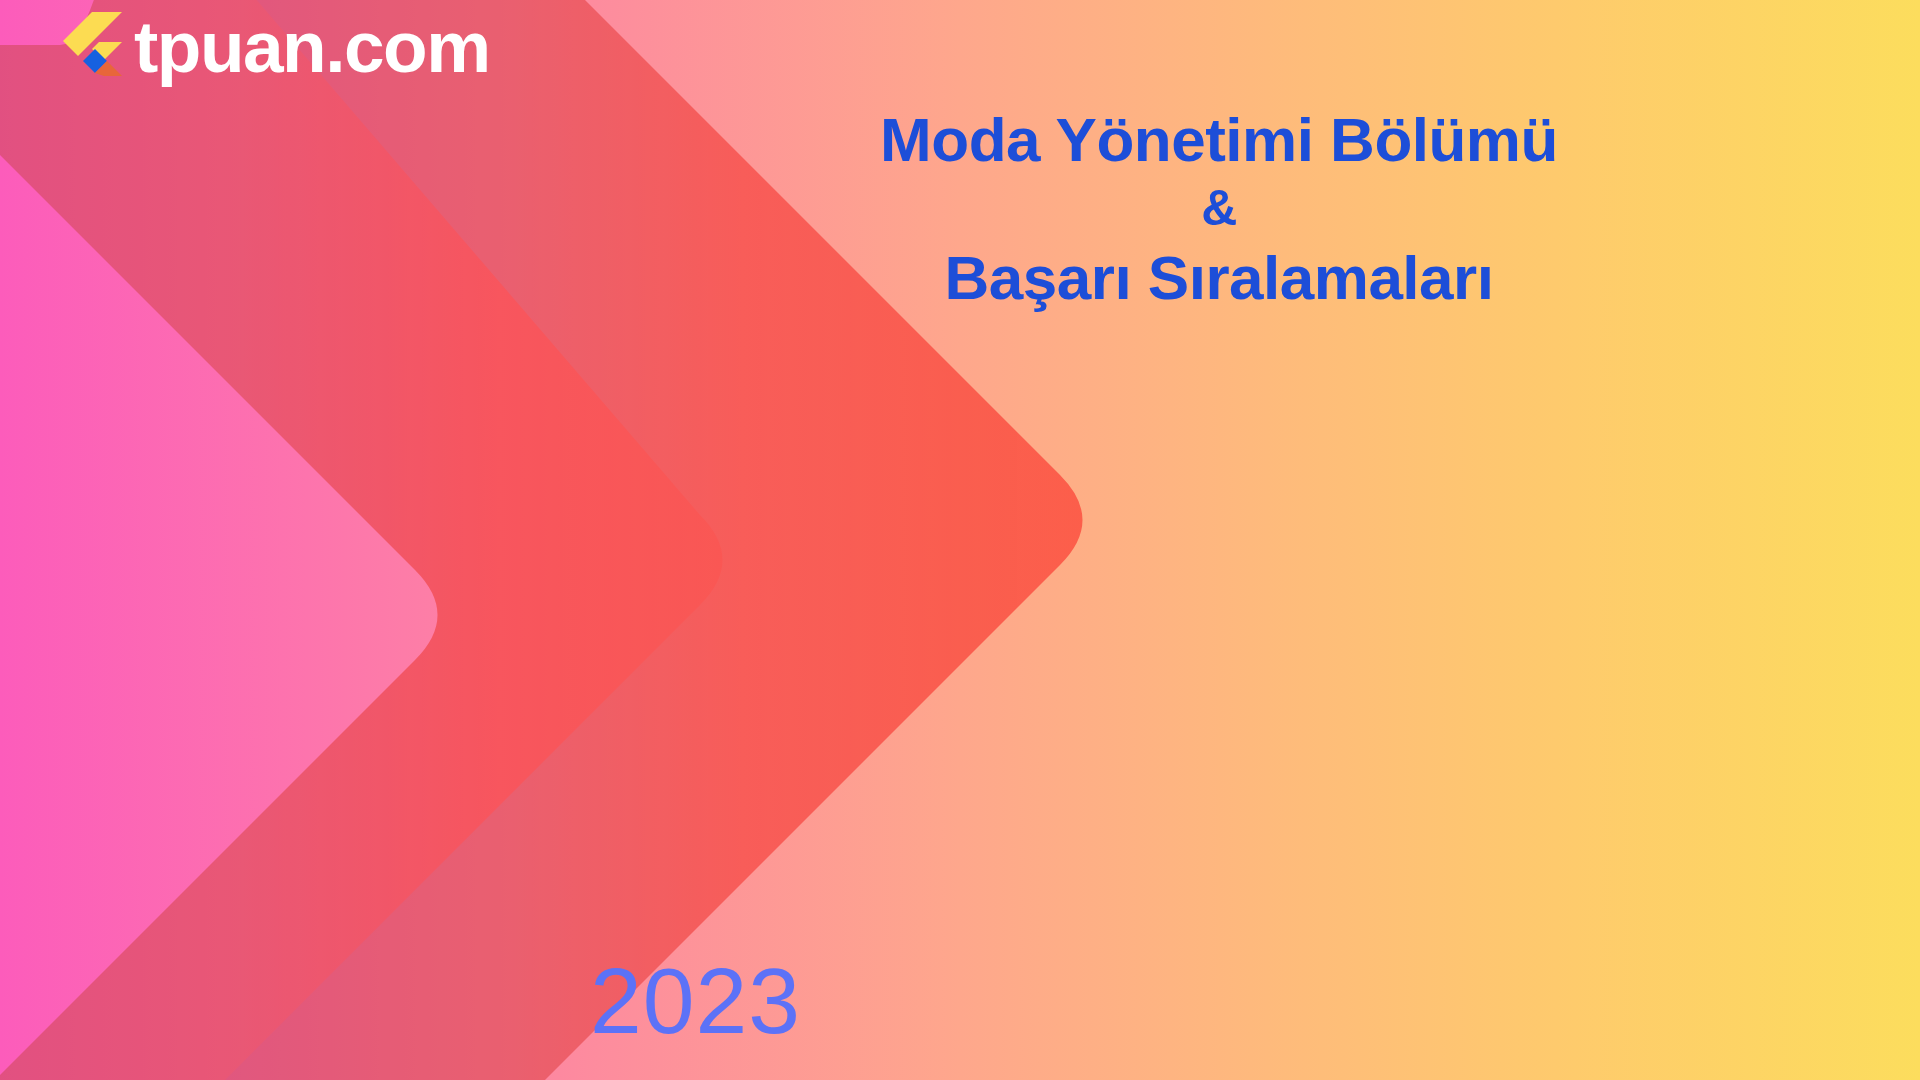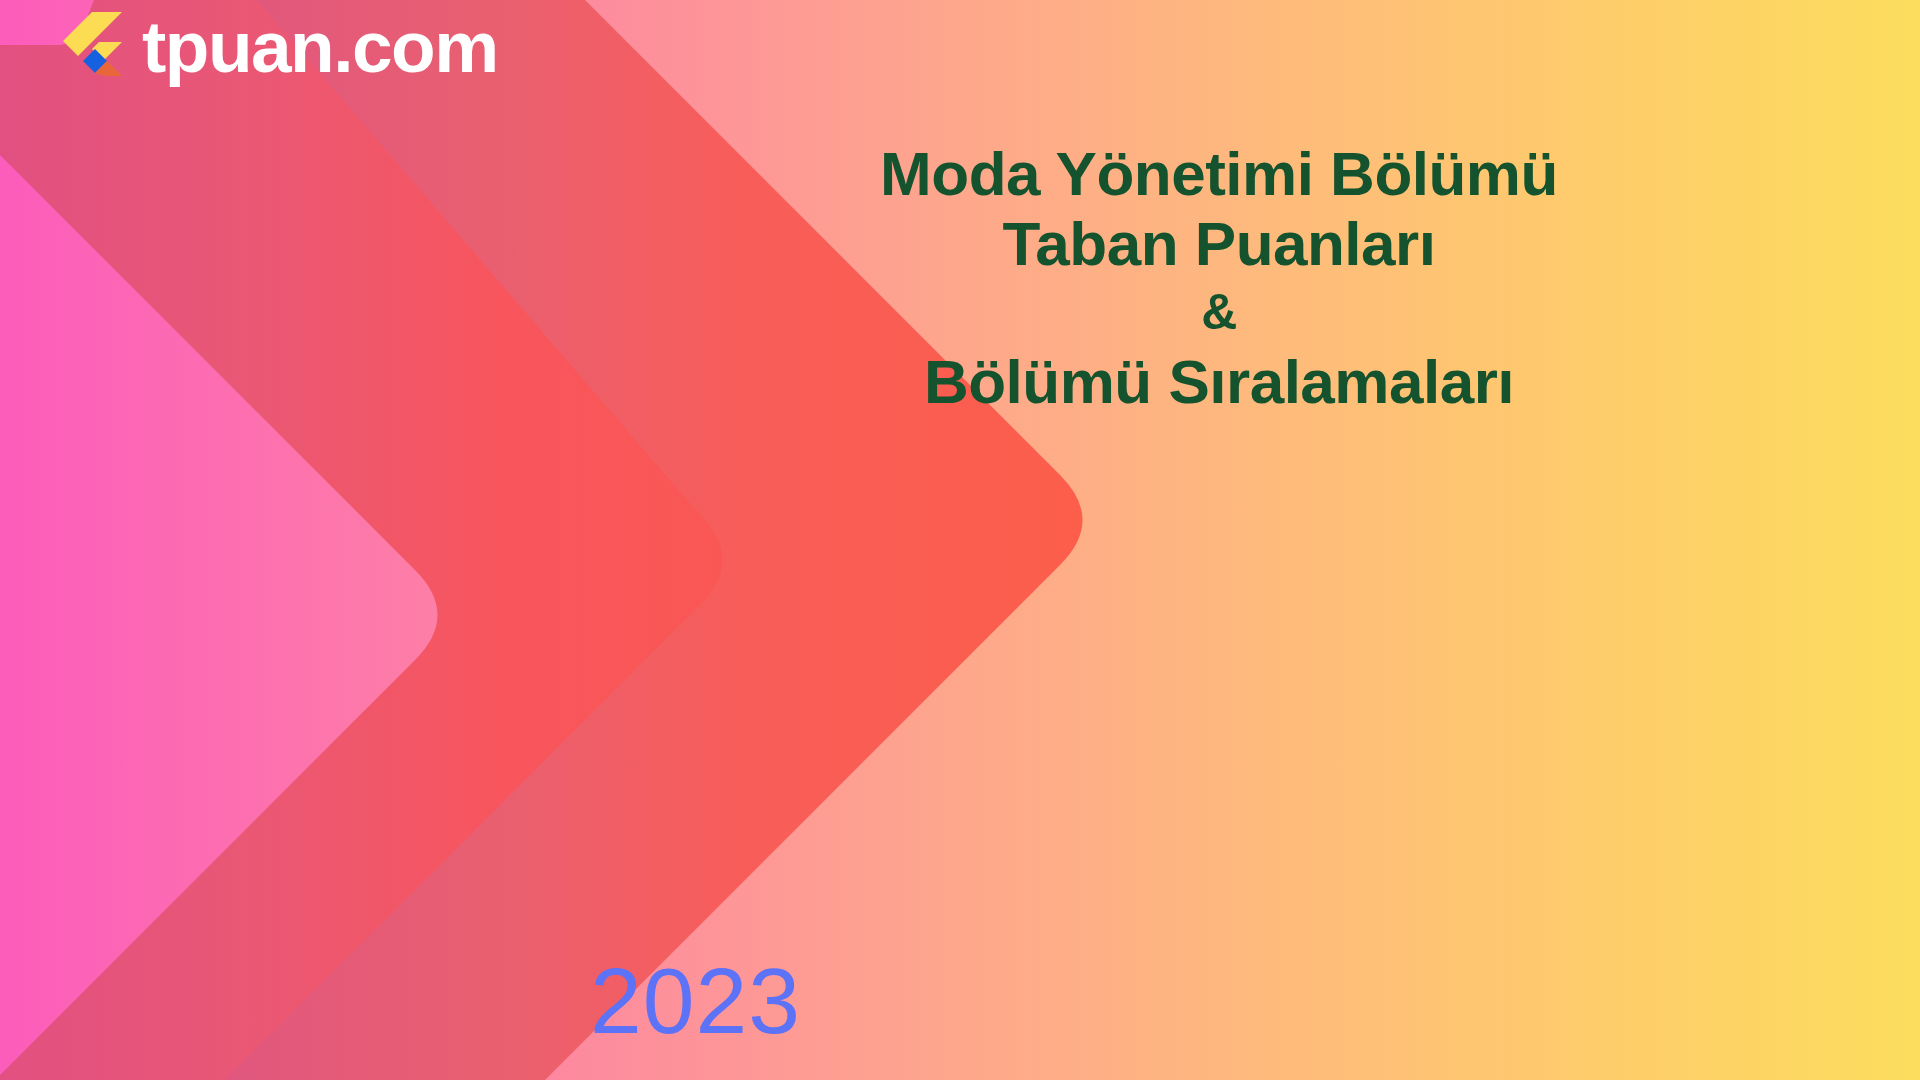--- a/index.html
+++ b/index.html
@@ -50,7 +50,7 @@
     top: 8px;
     display: flex;
     align-items: center;
-    gap: 16px;
+    gap: 8px;
     z-index: 6;
   }
   #logo-mark {

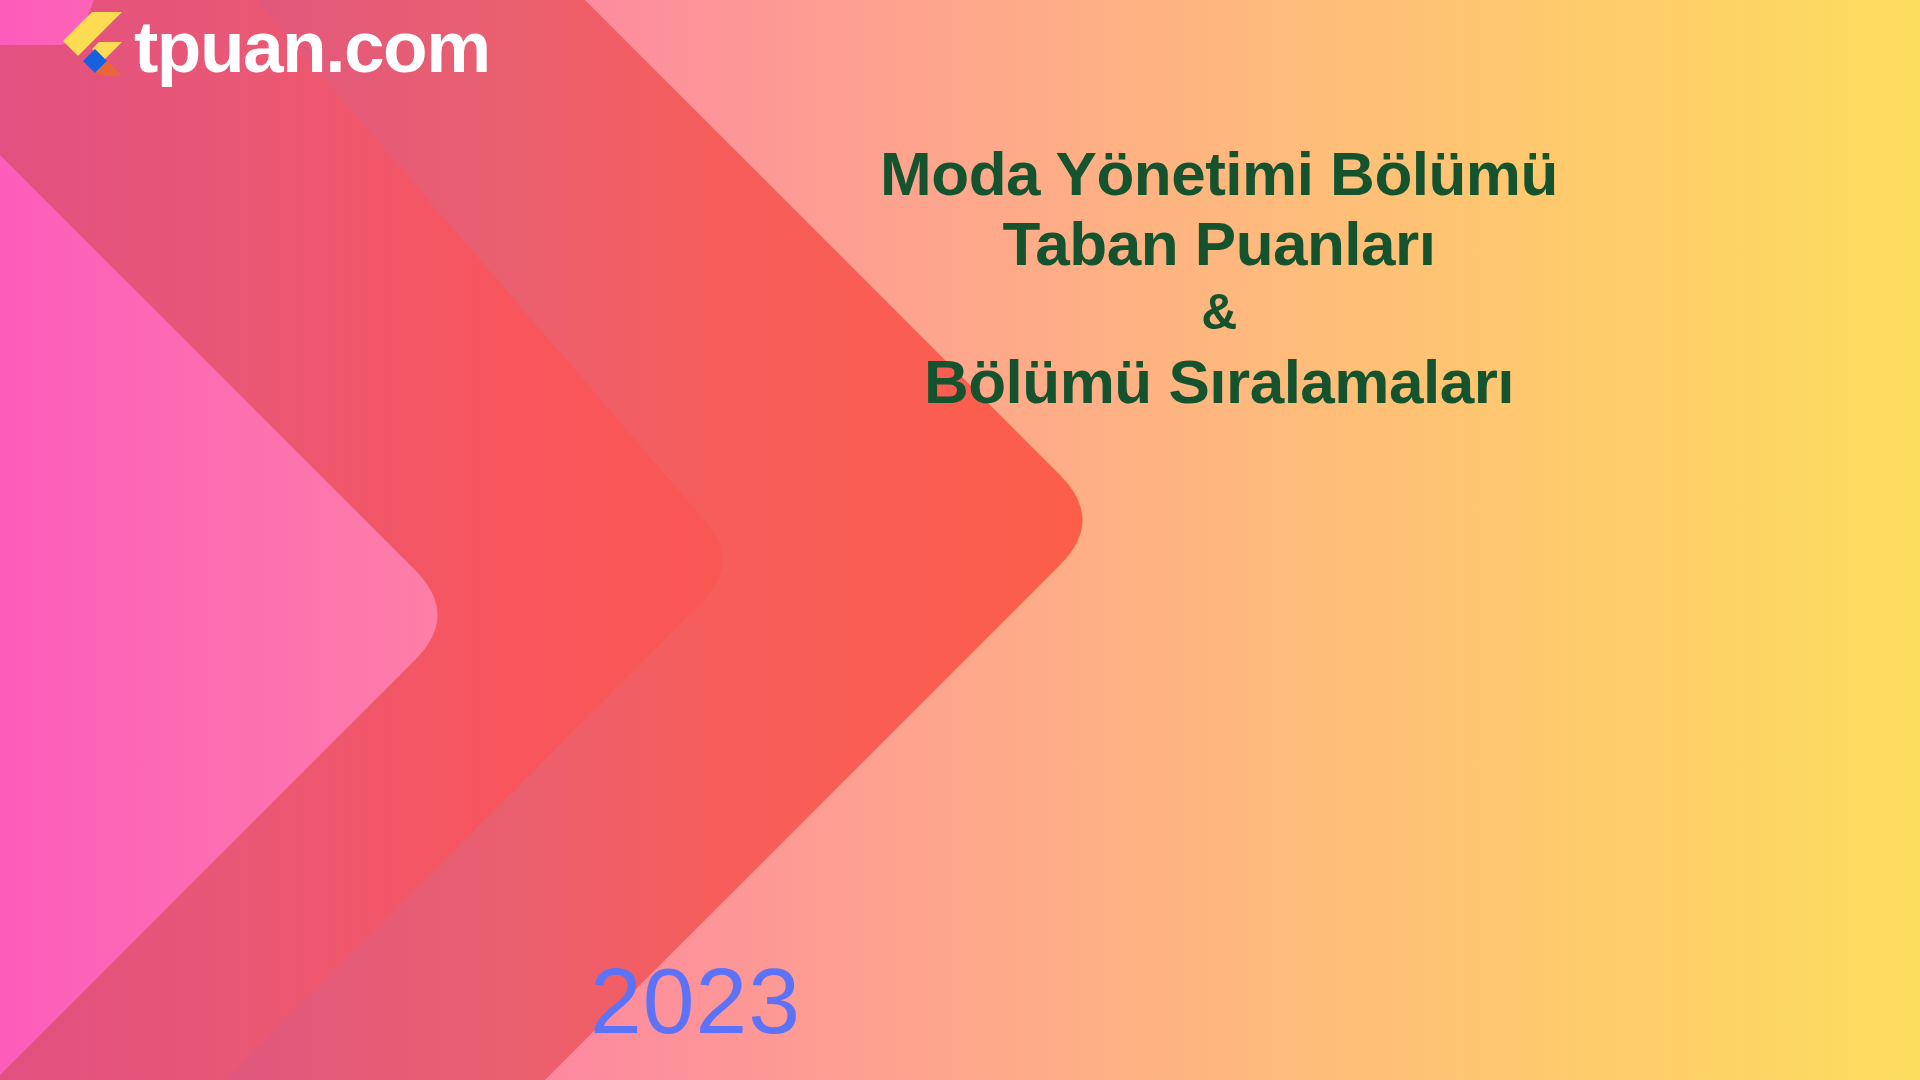--- a/index.html
+++ b/index.html
@@ -72,11 +72,11 @@
   #headline {
     position: absolute;
     left: 590px;
-    top: 139px;
+    top: 105px;
     width: 1258px;
     z-index: 5;
     text-align: center;
-    color: #14532d;
+    color: #1d4ed8;
     font-weight: 700;
     line-height: 1.13;
     letter-spacing: -0.5px;

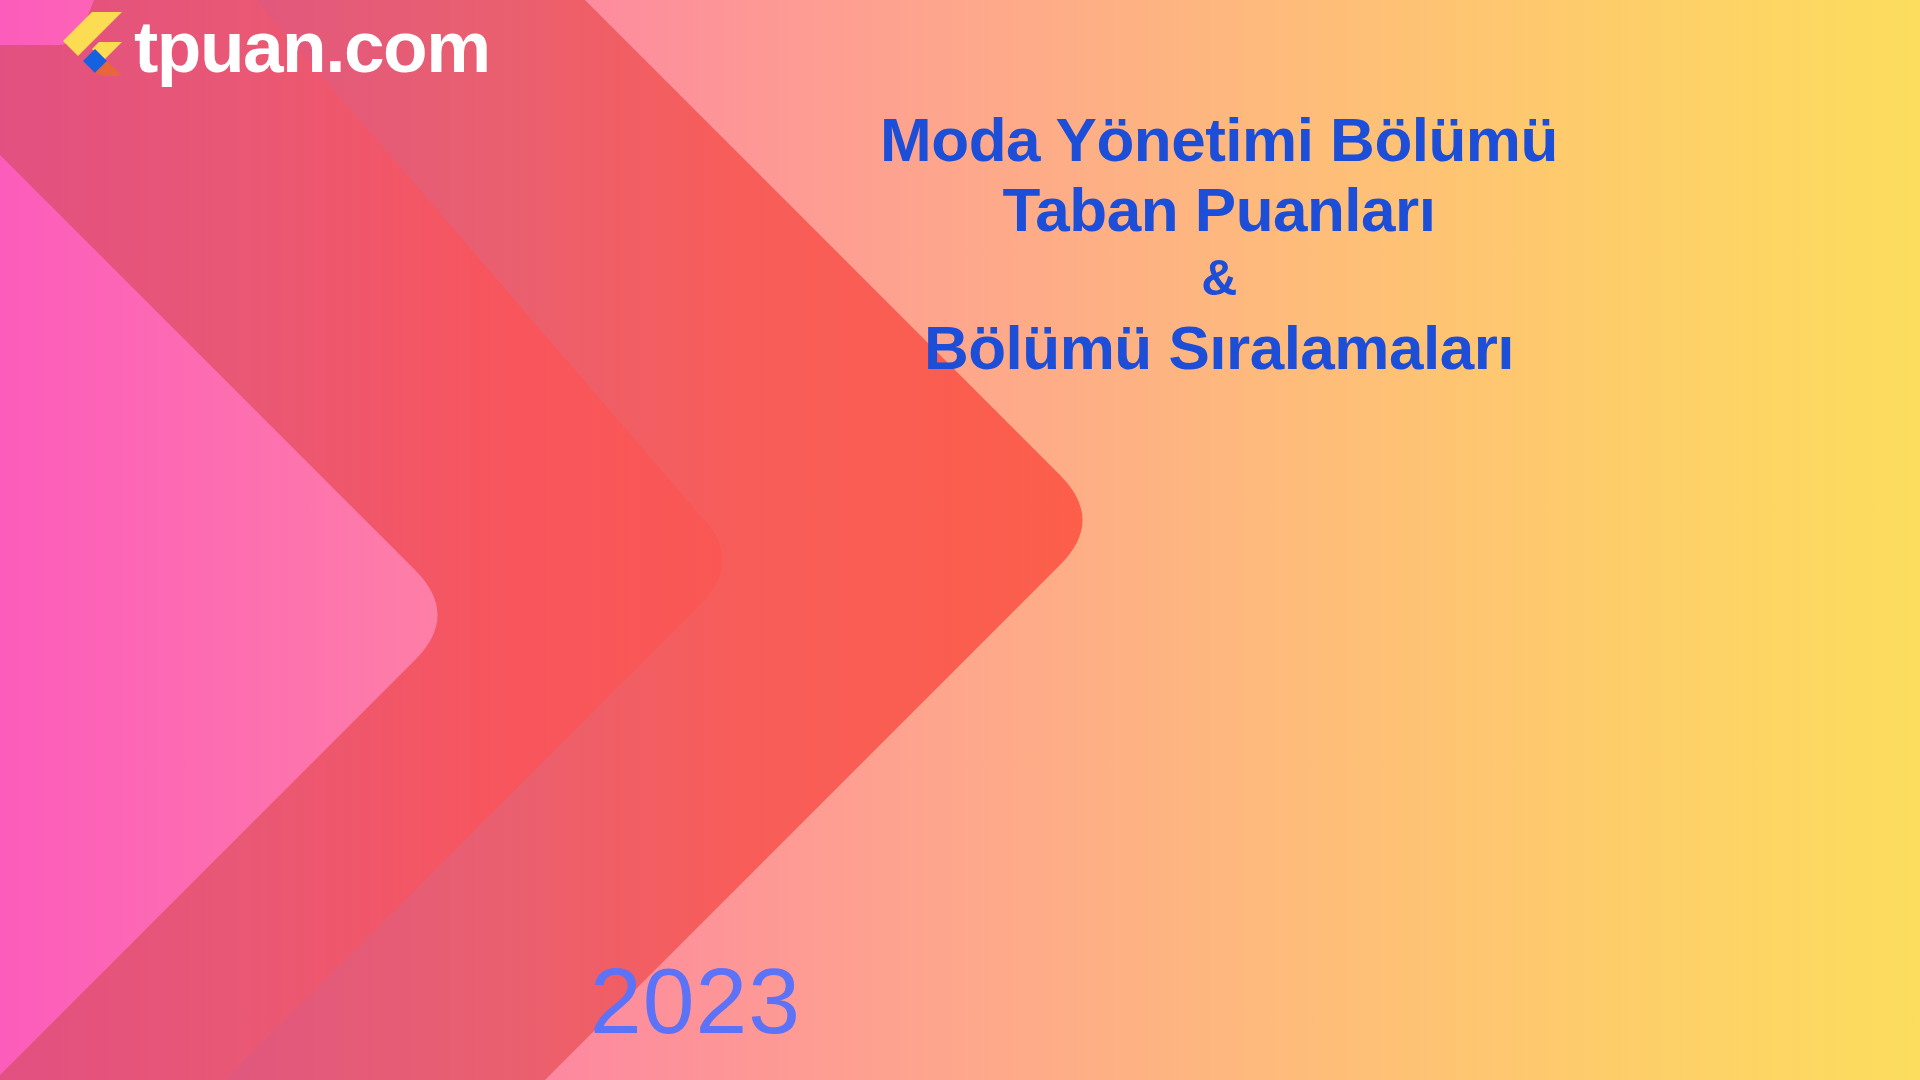--- a/index.html
+++ b/index.html
@@ -166,7 +166,6 @@
 
   <div id="headline">
     <span class="ln">Moda Yönetimi Bölümü</span>
-    <span class="ln">Taban Puanları</span>
     <span class="ln amp">&amp;</span>
     <span class="ln">Bölümü Sıralamaları</span>
   </div>

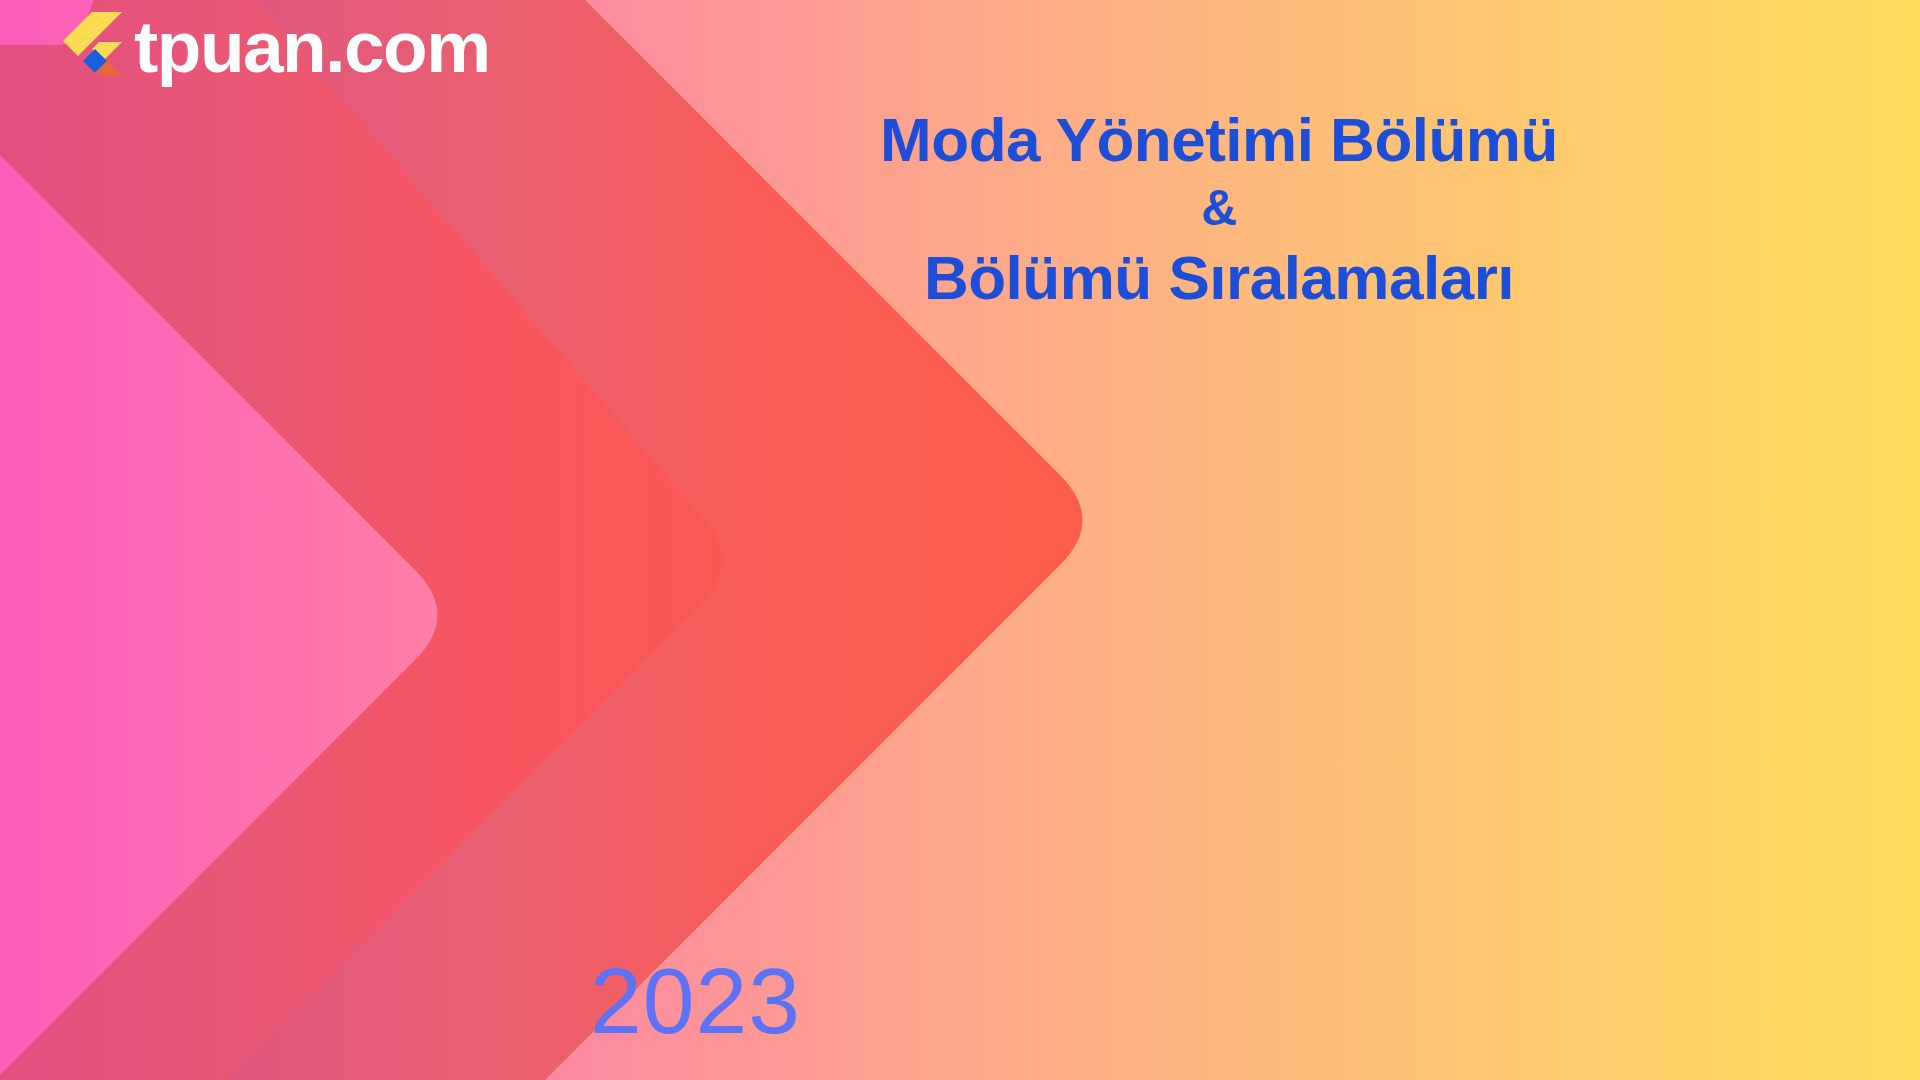--- a/index.html
+++ b/index.html
@@ -167,7 +167,7 @@
   <div id="headline">
     <span class="ln">Moda Yönetimi Bölümü</span>
     <span class="ln amp">&amp;</span>
-    <span class="ln">Bölümü Sıralamaları</span>
+    <span class="ln">Başarı Sıralamaları</span>
   </div>
 
   <div id="year">2023</div>

